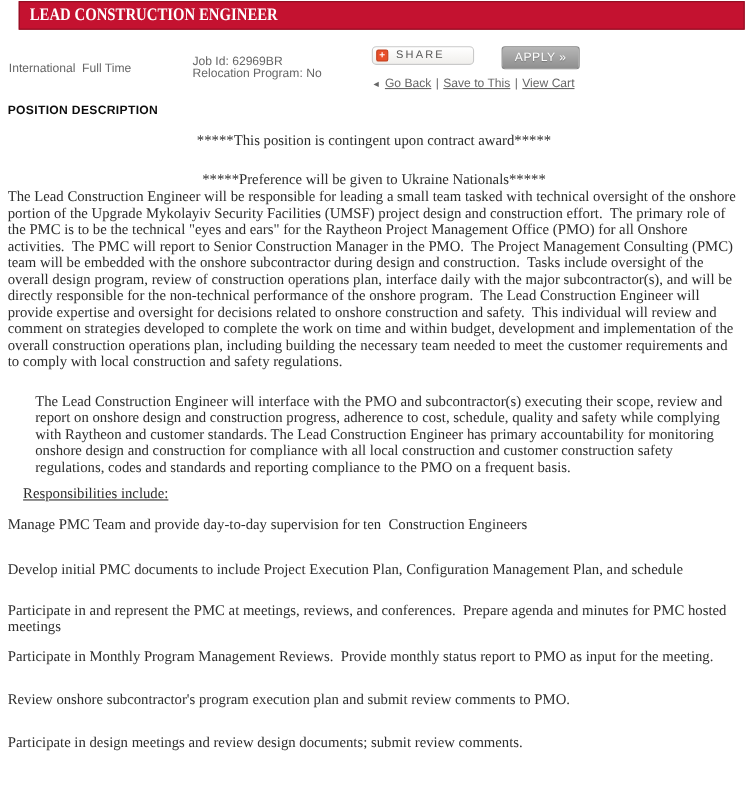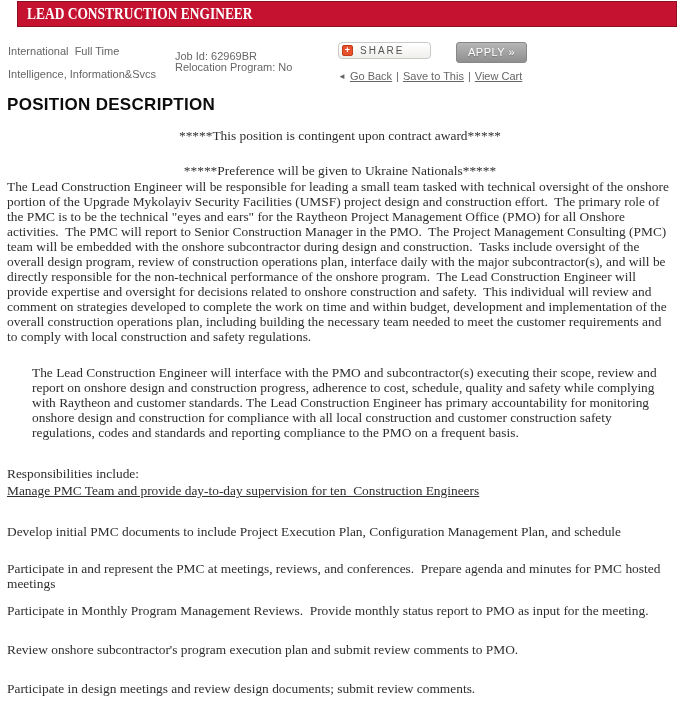--- a/index.html
+++ b/index.html
@@ -113,7 +113,6 @@
 <div class="meta">
   <div class="meta-col-left">
     <div class="meta-line1">International  Full Time</div>
-    <div class="meta-line2">Intelligence, Information&amp;Svcs</div>
   </div>
   <div class="meta-col-mid">
     <div>Job Id: 62969BR</div>

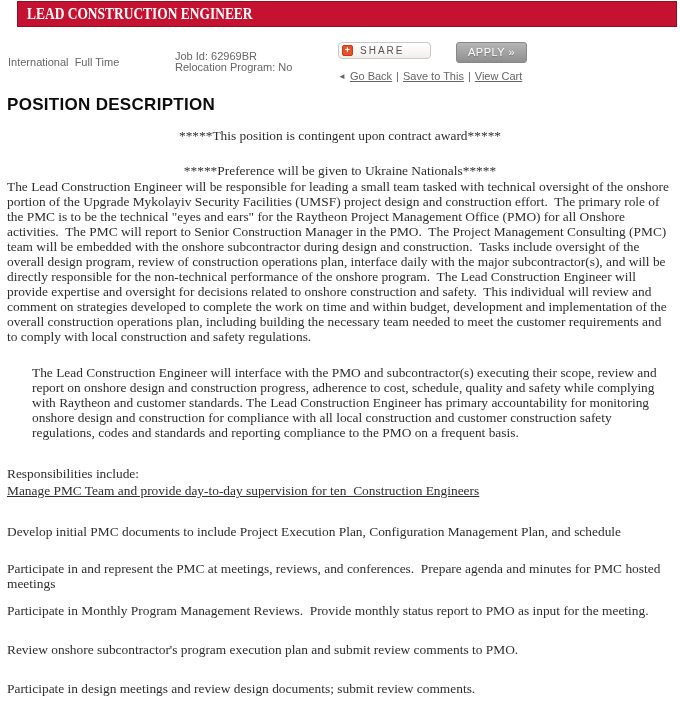--- a/index.html
+++ b/index.html
@@ -73,7 +73,7 @@
 
   
   .pos-heading {
-    font-size:17px; font-weight:bold; color:#0c0c0c;
+    font-size:11px; font-weight:bold; color:#0c0c0c;
     letter-spacing:0.3px;
     padding-left:7px; margin-top:13px;
   }

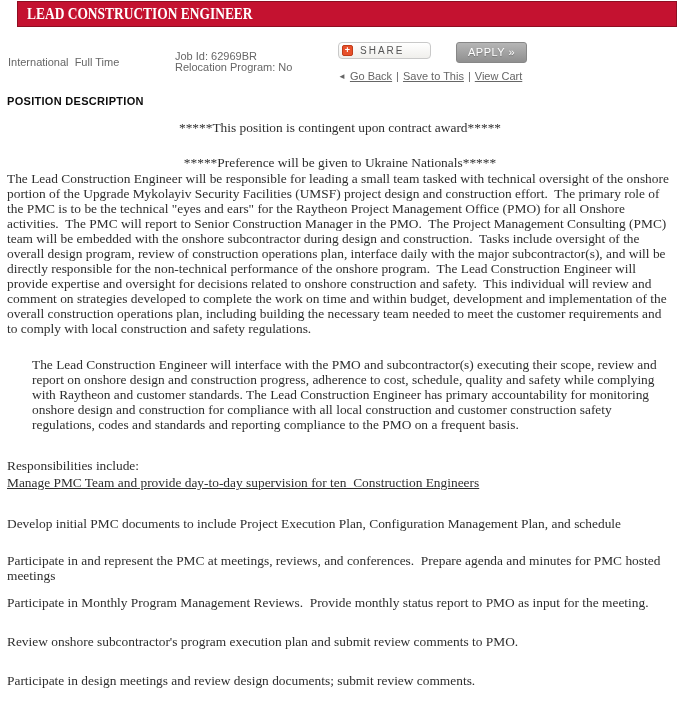--- a/index.html
+++ b/index.html
@@ -92,8 +92,8 @@
   .para-2 { margin-top:21px;padding-left:32px; }
 
   .resp-heading {
-    margin-top:26px; padding-left:7px;
-    line-height:15px;
+    margin-top:9px; padding-left:21px;
+    text-decoration:underline; line-height:15px;
   }
   .resp-item { padding:0 8px 0 7px; line-height:15px; }
   .resp-item-0 { margin-top:2px;text-decoration:underline; }

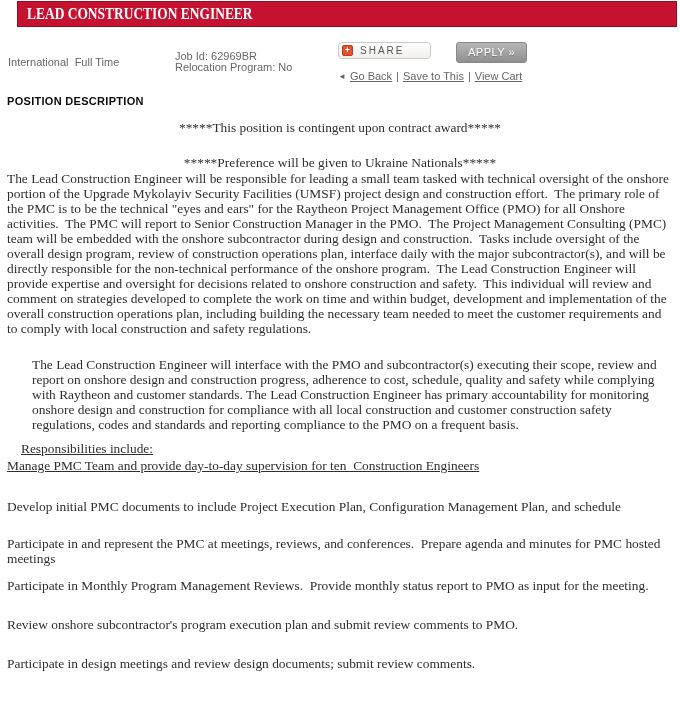--- a/index.html
+++ b/index.html
@@ -96,7 +96,7 @@
     text-decoration:underline; line-height:15px;
   }
   .resp-item { padding:0 8px 0 7px; line-height:15px; }
-  .resp-item-0 { margin-top:2px;text-decoration:underline; }
+  .resp-item-0 { margin-top:13px; }
   .resp-item-1 { margin-top:26px; }
   .resp-item-2 { margin-top:22px; }
   .resp-item-3 { margin-top:12px; }

